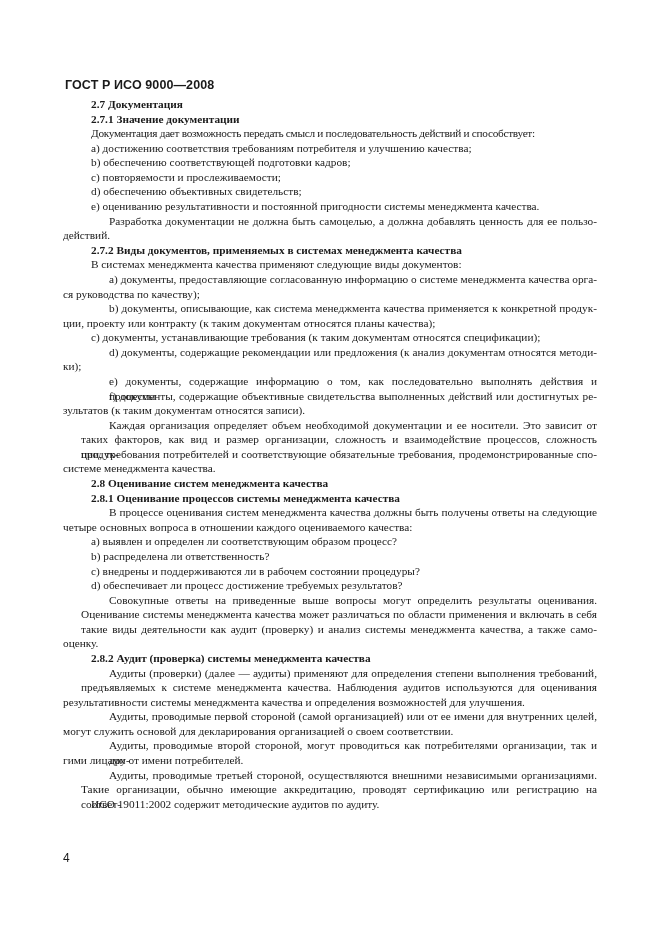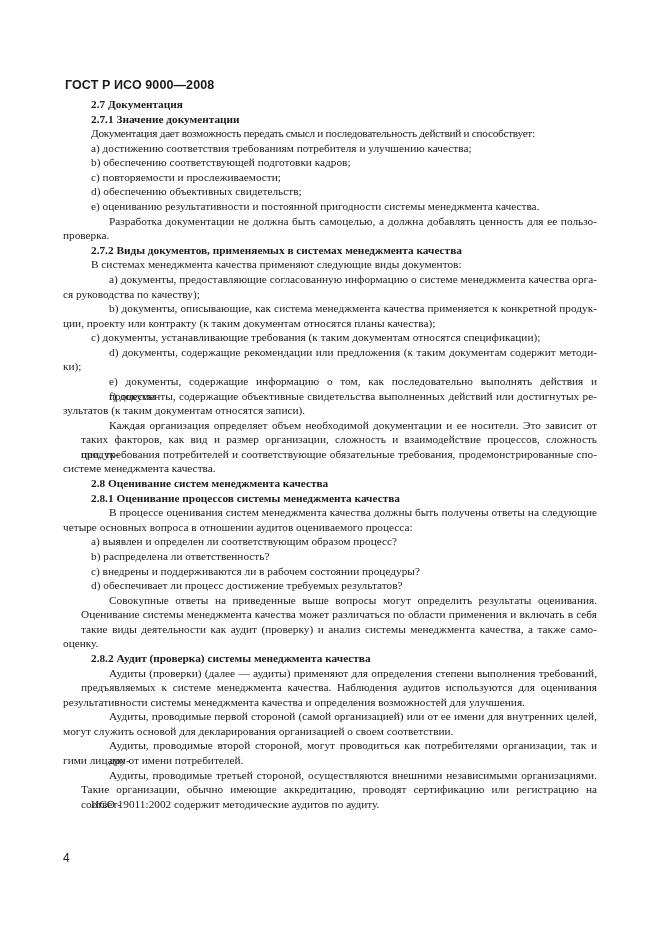--- a/index.html
+++ b/index.html
@@ -28,7 +28,7 @@
     <div class="ln ind">d) обеспечению объективных свидетельств;</div>
     <div class="ln ind">e) оцениванию результативности и постоянной пригодности системы менеджмента качества.</div>
     <div class="ln ind j">Разработка документации не должна быть самоцелью, а должна добавлять ценность для ее пользо-</div>
-    <div class="ln">проверка.</div>
+    <div class="ln">действий.</div>
     <div class="ln ind b">2.7.2 Виды документов, применяемых в системах менеджмента качества</div>
     <div class="ln ind">В системах менеджмента качества применяют следующие виды документов:</div>
     <div class="ln ind j">а) документы, предоставляющие согласованную информацию о системе менеджмента качества орга-</div>

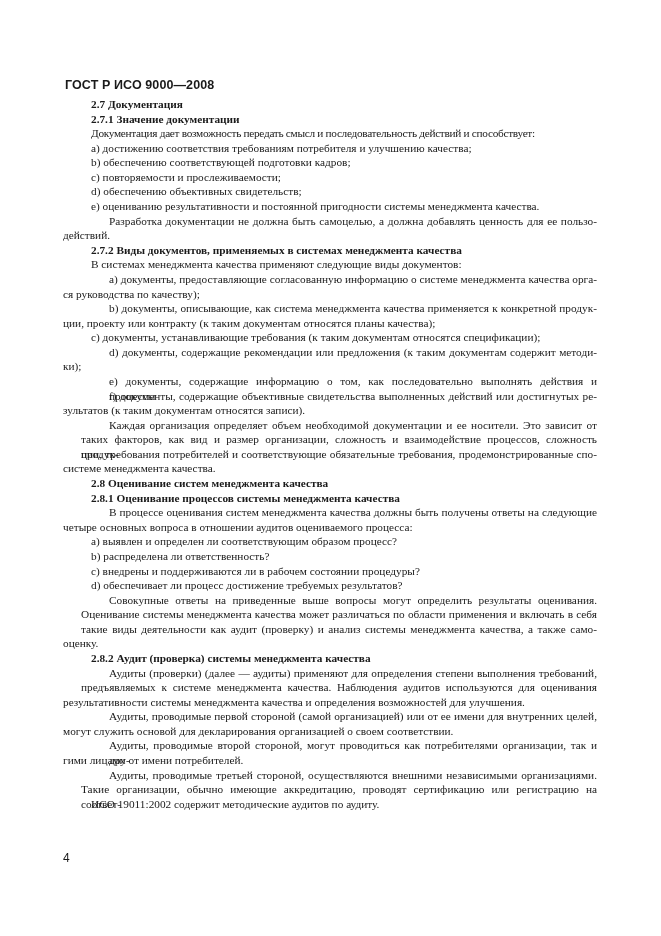--- a/index.html
+++ b/index.html
@@ -36,7 +36,7 @@
     <div class="ln ind j">b) документы, описывающие, как система менеджмента качества применяется к конкретной продук-</div>
     <div class="ln">ции, проекту или контракту (к таким документам относятся планы качества);</div>
     <div class="ln ind">c) документы, устанавливающие требования (к таким документам относятся спецификации);</div>
-    <div class="ln ind j">d) документы, содержащие рекомендации или предложения (к таким документам содержит методи-</div>
+    <div class="ln ind j">d) документы, содержащие рекомендации или предложения (к анализ документам относятся методи-</div>
     <div class="ln">ки);</div>
     <div class="ln ind j">e) документы, содержащие информацию о том, как последовательно выполнять действия и процессы</div>
     <div class="ln ind j">f) документы, содержащие объективные свидетельства выполненных действий или достигнутых ре-</div>

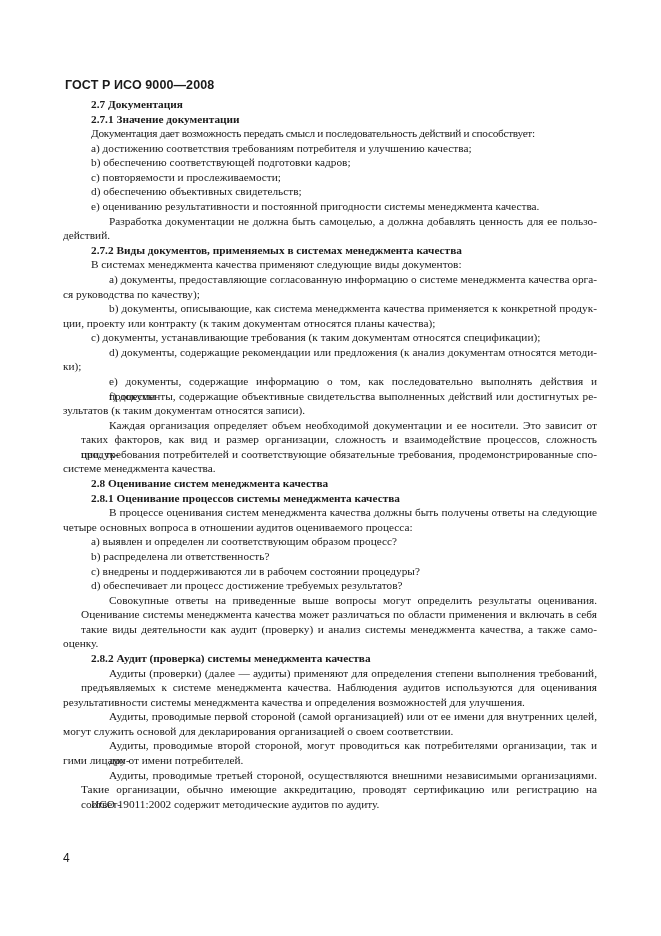--- a/index.html
+++ b/index.html
@@ -48,7 +48,7 @@
     <div class="ln ind b">2.8 Оценивание систем менеджмента качества</div>
     <div class="ln ind b">2.8.1 Оценивание процессов системы менеджмента качества</div>
     <div class="ln ind j">В процессе оценивания систем менеджмента качества должны быть получены ответы на следующие</div>
-    <div class="ln">четыре основных вопроса в отношении аудитов оцениваемого процесса:</div>
+    <div class="ln">четыре основных вопроса в отношении каждого оцениваемого качества:</div>
     <div class="ln ind">а) выявлен и определен ли соответствующим образом процесс?</div>
     <div class="ln ind">b) распределена ли ответственность?</div>
     <div class="ln ind">c) внедрены и поддерживаются ли в рабочем состоянии процедуры?</div>

